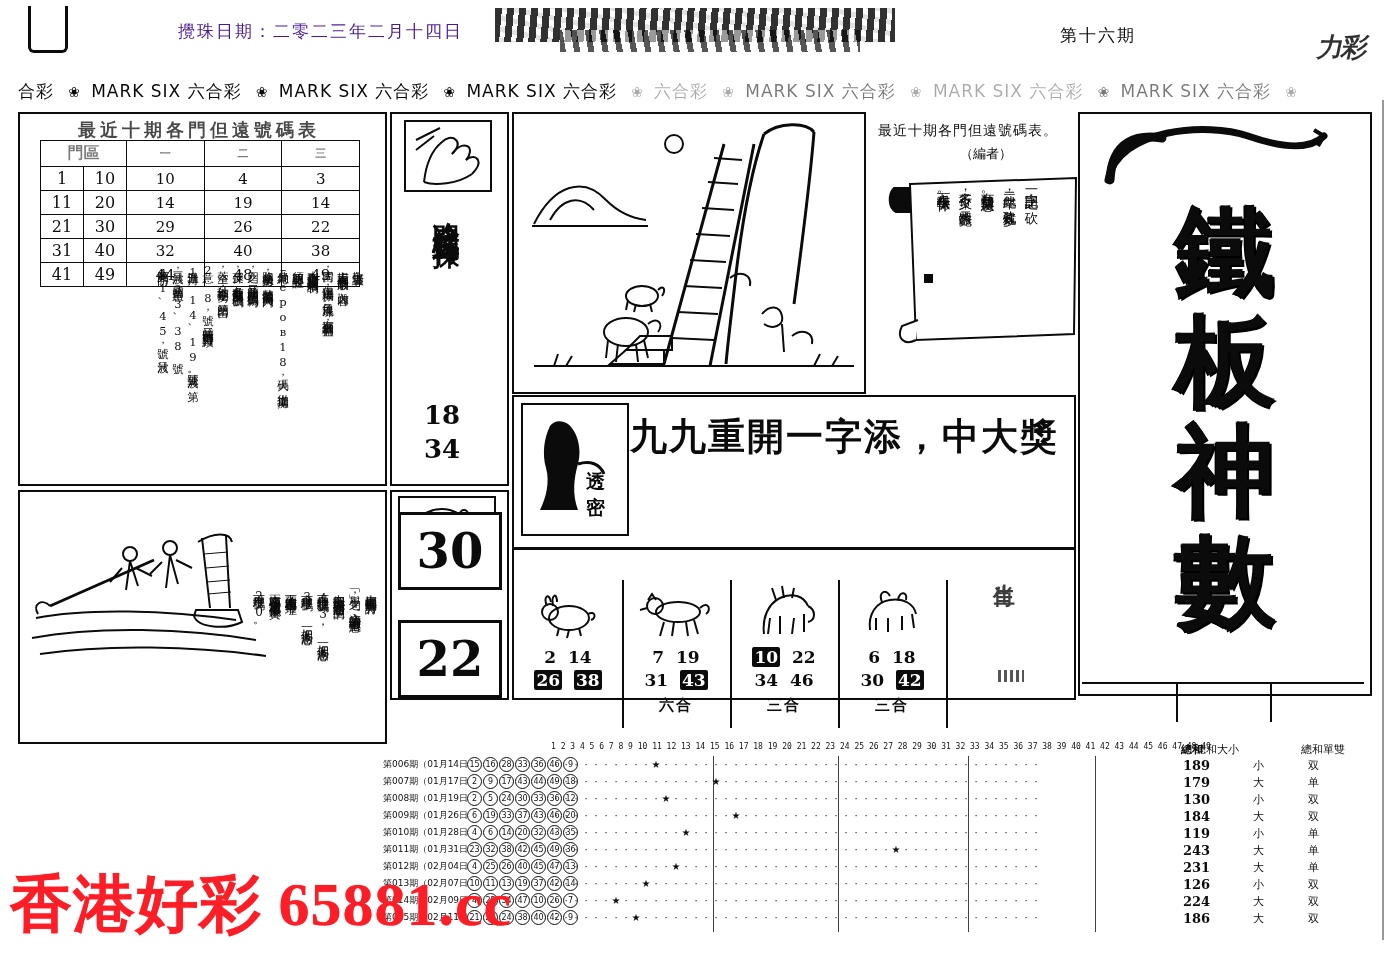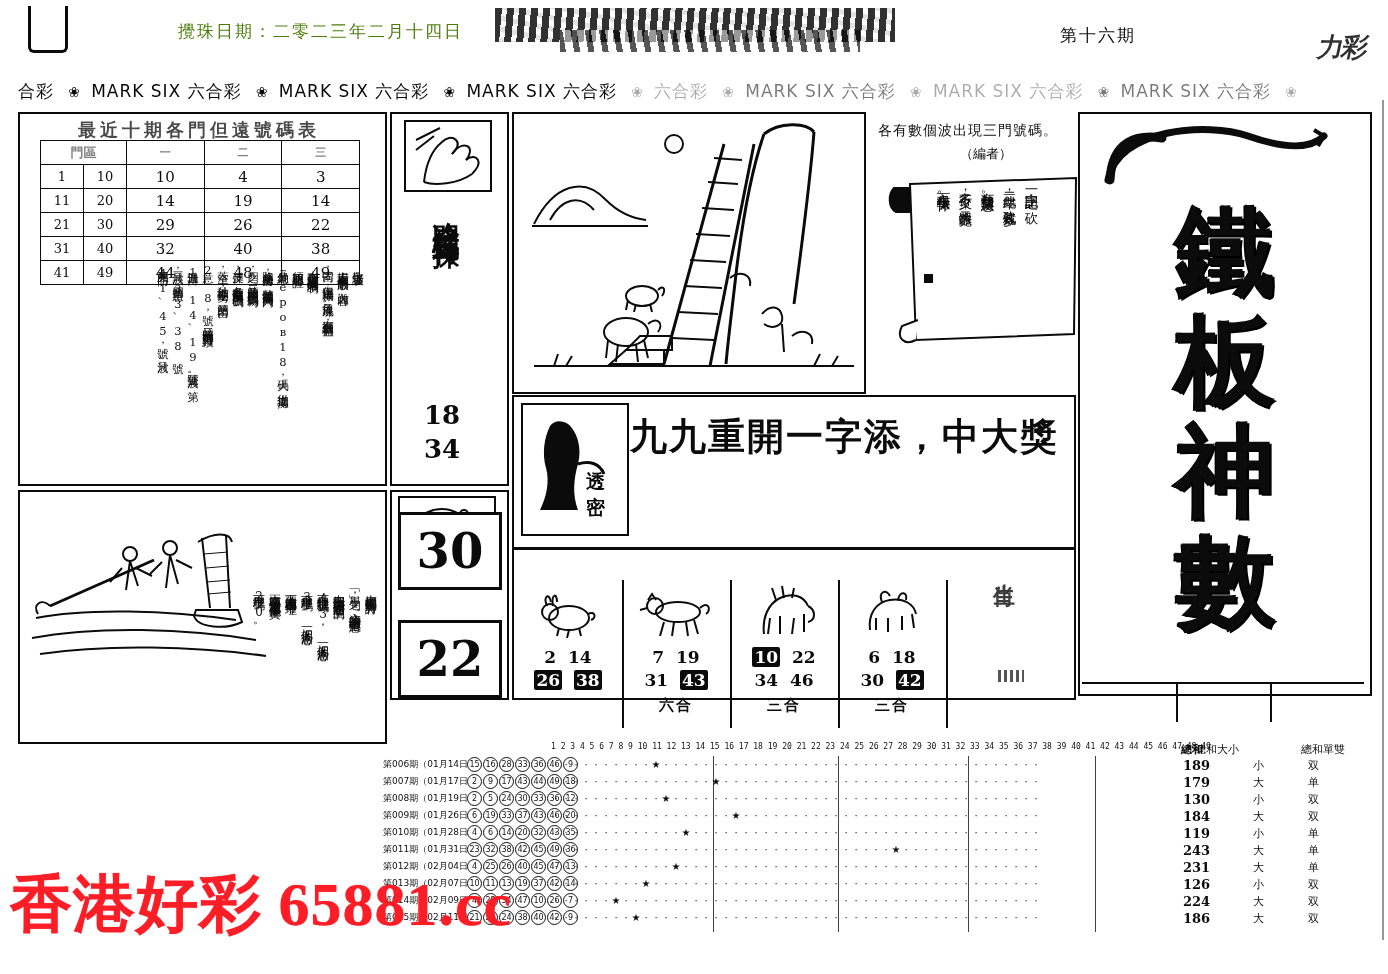--- a/index.html
+++ b/index.html
@@ -35,7 +35,7 @@
     font-size: 17px;
     font-family: "DejaVu Serif", "Liberation Serif", serif;
     letter-spacing: 2px;
-    color: #4d7c0f;
+    color: #4c1d95;
   }
   #issue-no {
     left: 1060px; top: 24px;

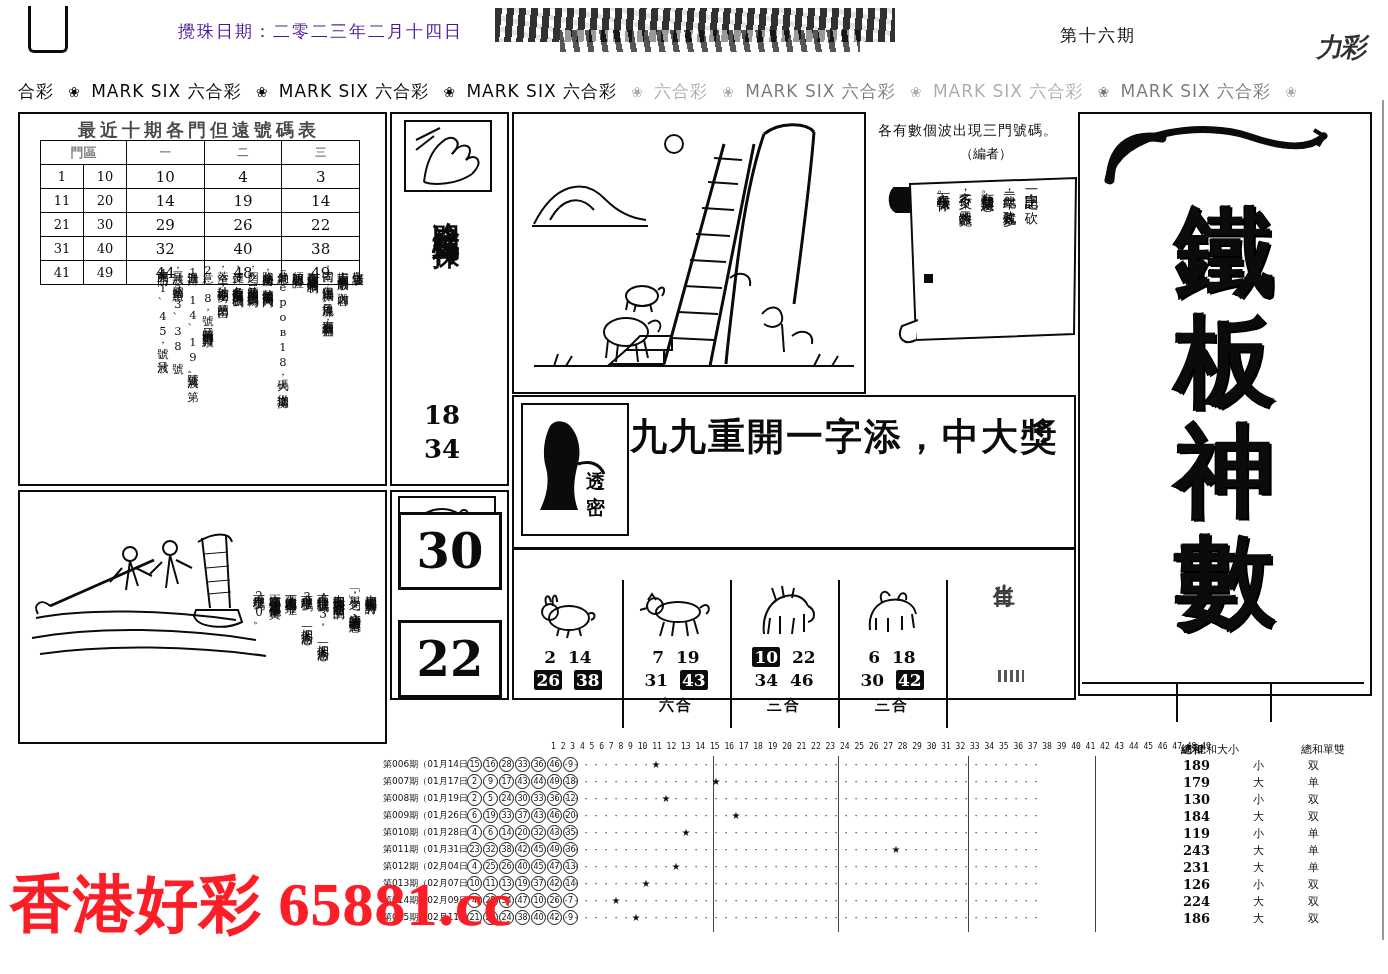--- a/index.html
+++ b/index.html
@@ -530,7 +530,7 @@
     </svg>
   </div>
 
-  <div id="note-top" class="abs">各有數個波出現三門號碼。</div>
+  <div id="note-top" class="abs">最近十期各門但遠號碼表。</div>
   <div id="note-author" class="abs">（編者）</div>
   <svg id="scroll-box" class="abs" viewBox="0 0 200 195">
     <path d="M14 18 C8 24 8 38 16 42 L30 42 L30 18 Z" fill="#111" stroke="#111" stroke-width="2"></path>

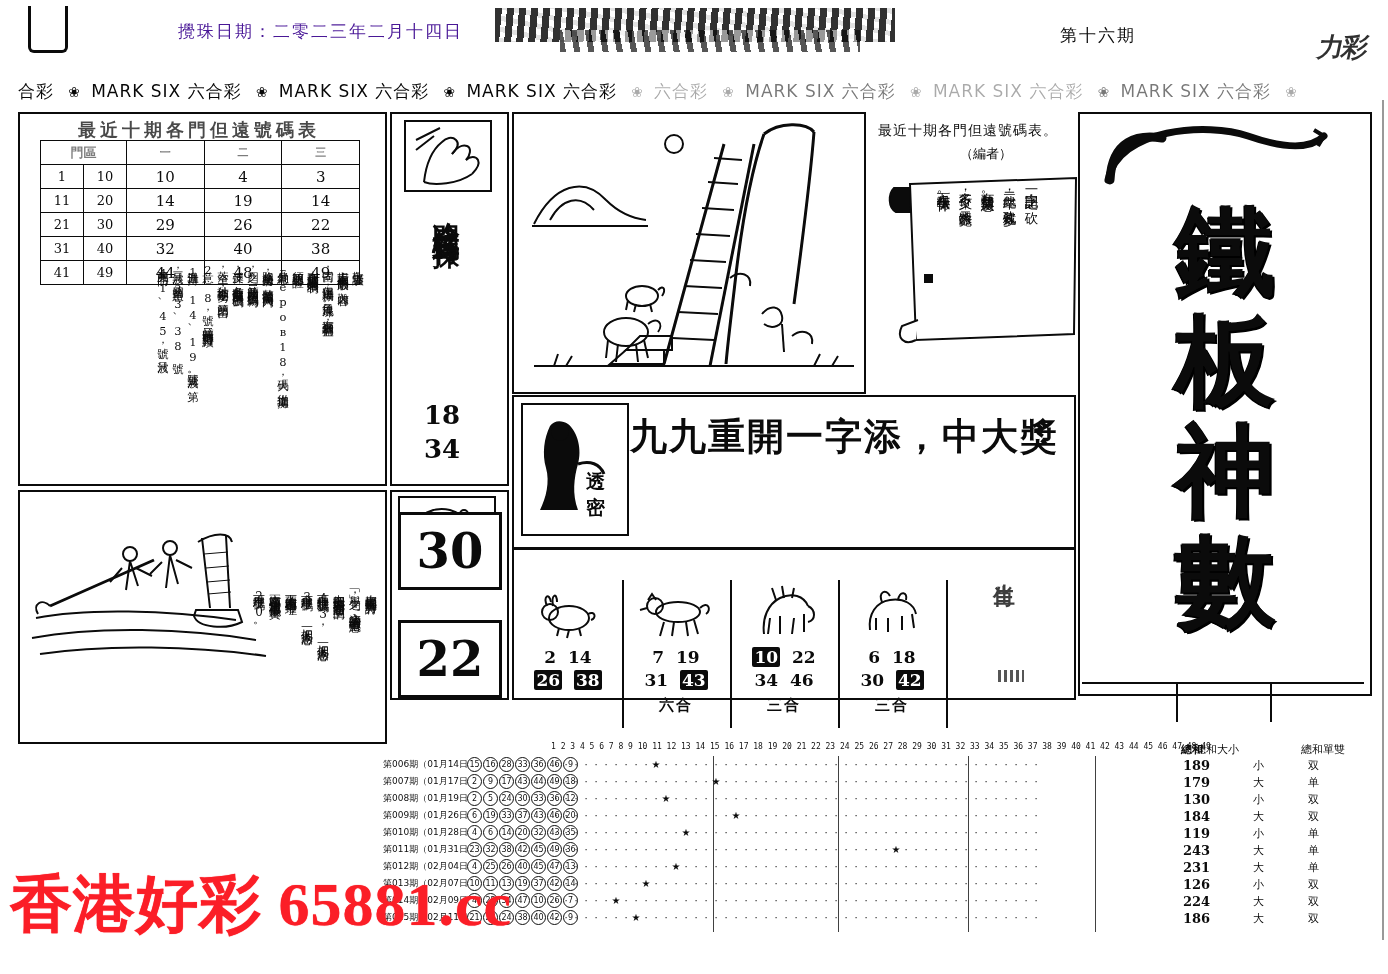--- a/index.html
+++ b/index.html
@@ -114,7 +114,7 @@
     height: 19px;
   }
   #freq-table thead th { font-size: 11px; opacity: .55; filter: blur(0.5px); }
-  #freq-table .rng { width: 34px; font-size: 13px; }
+  #freq-table .rng { width: 34px; font-size: 16px; }
   #freq-table .big { font-size: 15px; }
 
   #left-vtext {

